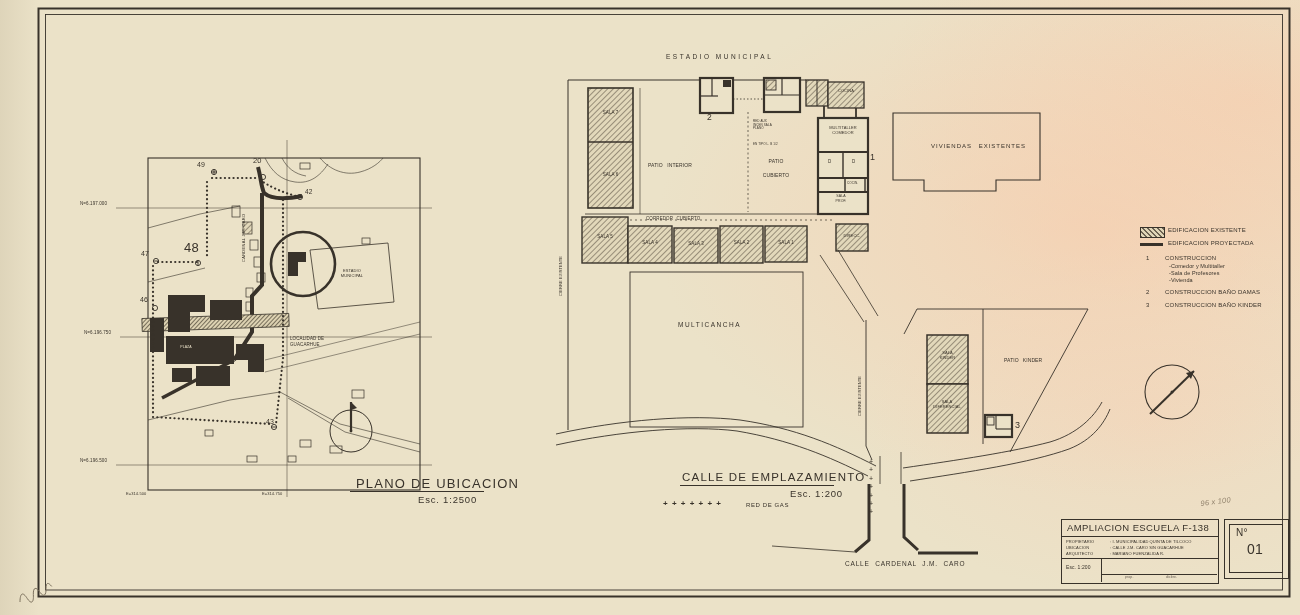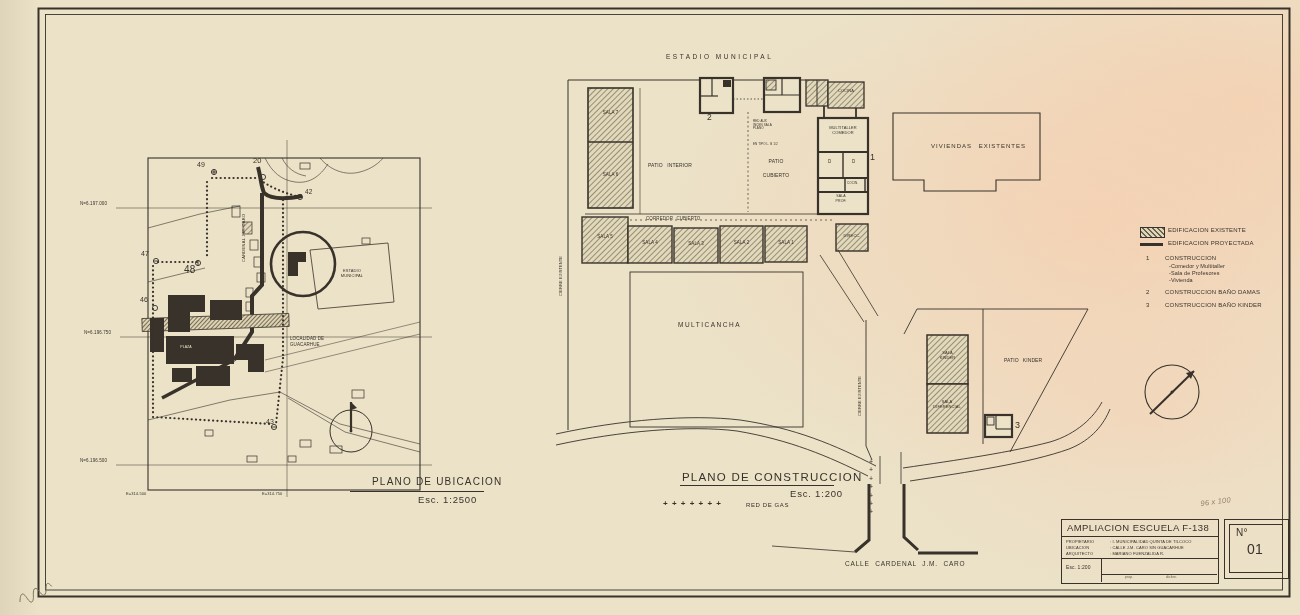--- a/index.html
+++ b/index.html
@@ -260,7 +260,7 @@
   <div class="lbl" style="left:253px;top:156px;font-size:7.5px">20</div>
   <div class="lbl" style="left:305px;top:188px;font-size:6.5px">42</div>
   <div class="lbl" style="left:141px;top:250px;font-size:7px">47</div>
-  <div class="lbl" style="left:184px;top:264px;font-size:10px">48</div>
+  <div class="lbl" style="left:184px;top:240px;font-size:13px">48</div>
   <div class="lbl" style="left:140px;top:296px;font-size:7px">46</div>
   <div class="lbl" style="left:266px;top:418px;font-size:7px">43</div>
   <div class="lbl" style="left:372px;top:476px;font-size:10px;letter-spacing:1.2px">PLANO DE UBICACION</div>

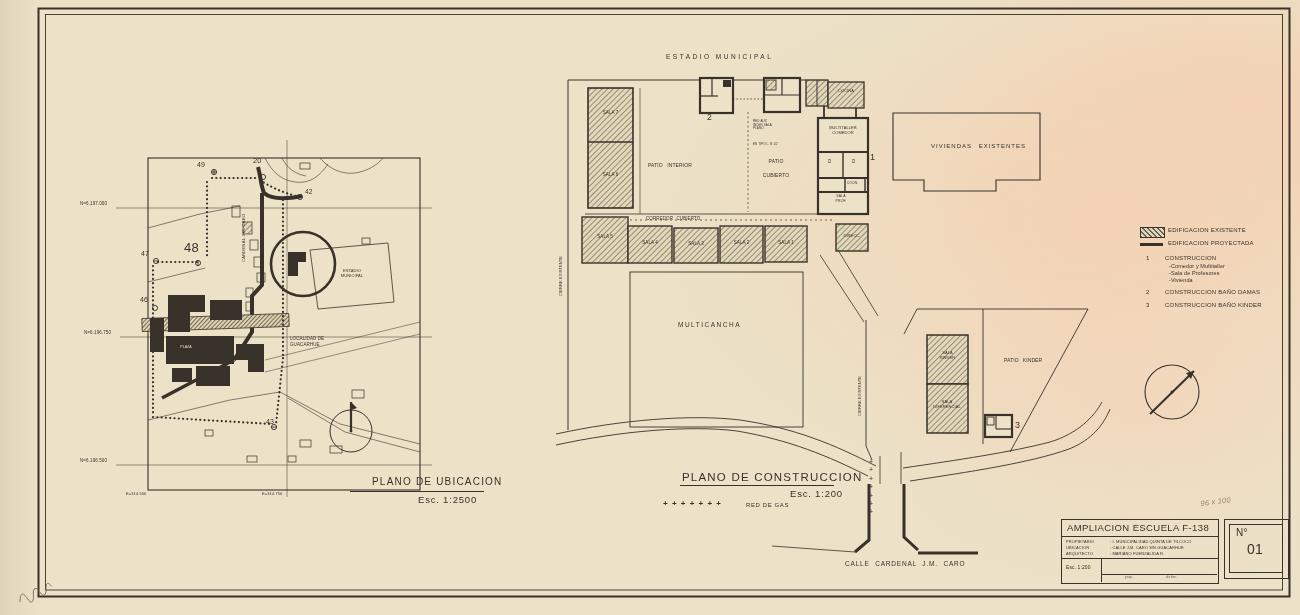--- a/index.html
+++ b/index.html
@@ -263,7 +263,7 @@
   <div class="lbl" style="left:184px;top:240px;font-size:13px">48</div>
   <div class="lbl" style="left:140px;top:296px;font-size:7px">46</div>
   <div class="lbl" style="left:266px;top:418px;font-size:7px">43</div>
-  <div class="lbl" style="left:372px;top:476px;font-size:10px;letter-spacing:1.2px">PLANO DE UBICACION</div>
+  <div class="lbl" style="left:356px;top:476px;font-size:13px;letter-spacing:1.2px">PLANO DE UBICACION</div>
   <div class="ln" style="left:350px;top:491px;width:134px;height:1.2px"></div>
   <div class="lbl" style="left:418px;top:494px;font-size:9.5px;letter-spacing:.8px">Esc. 1:2500</div>
 

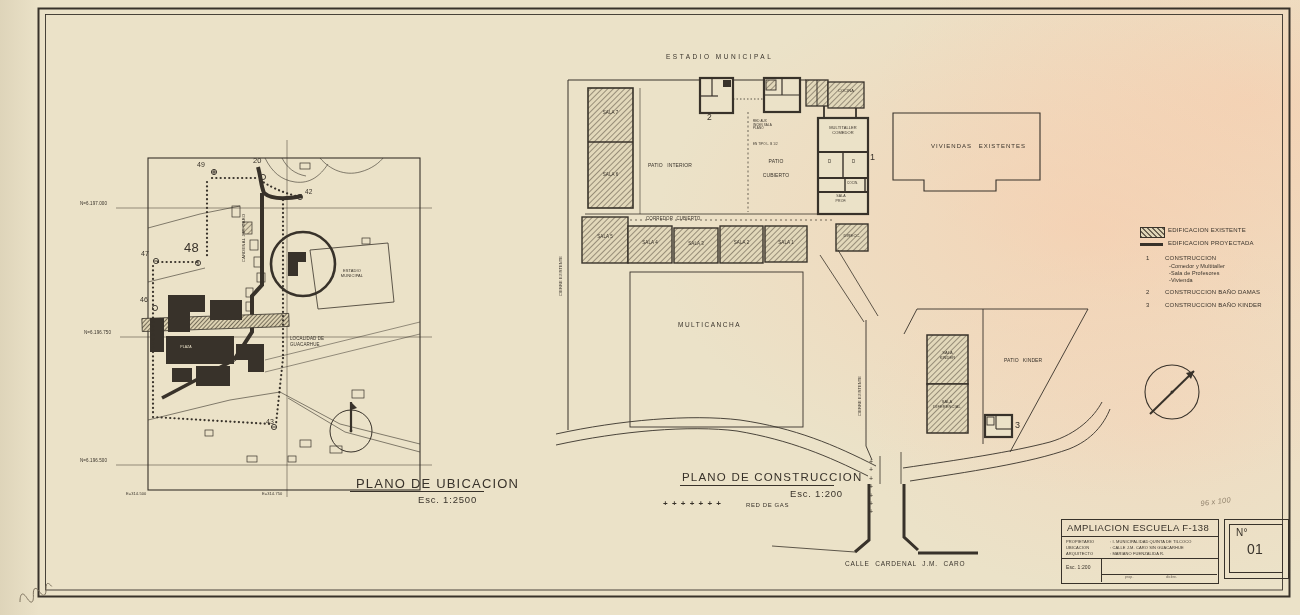--- a/index.html
+++ b/index.html
@@ -311,7 +311,7 @@
 +
 +
 +</div>
-  <div class="lbl" style="left:682px;top:470px;font-size:11.5px;letter-spacing:1.2px">PLANO DE CONSTRUCCION</div>
+  <div class="lbl" style="left:682px;top:470px;font-size:11.5px;letter-spacing:1.2px">CALLE DE EMPLAZAMIENTO</div>
   <div class="ln" style="left:680px;top:485px;width:154px;height:1.2px"></div>
   <div class="lbl" style="left:790px;top:488px;font-size:9.5px;letter-spacing:.8px">Esc. 1:200</div>
   <div class="lbl" style="left:663px;top:499px;font-size:8px;font-weight:bold;letter-spacing:1px">+ + + + + + +</div>

